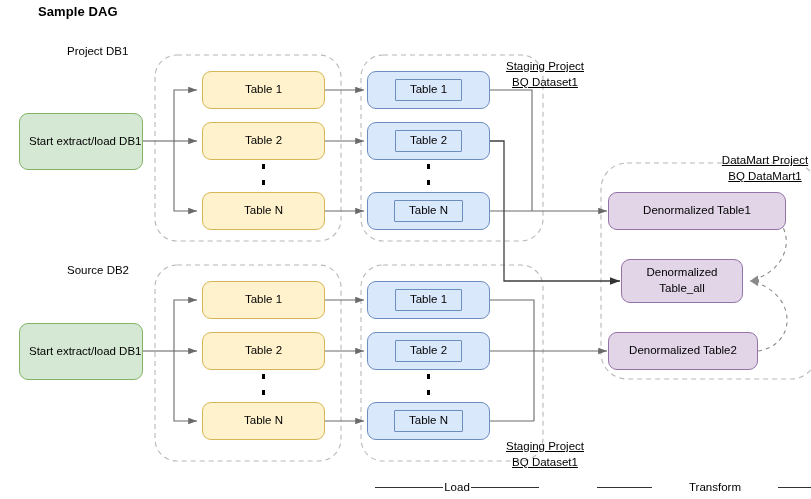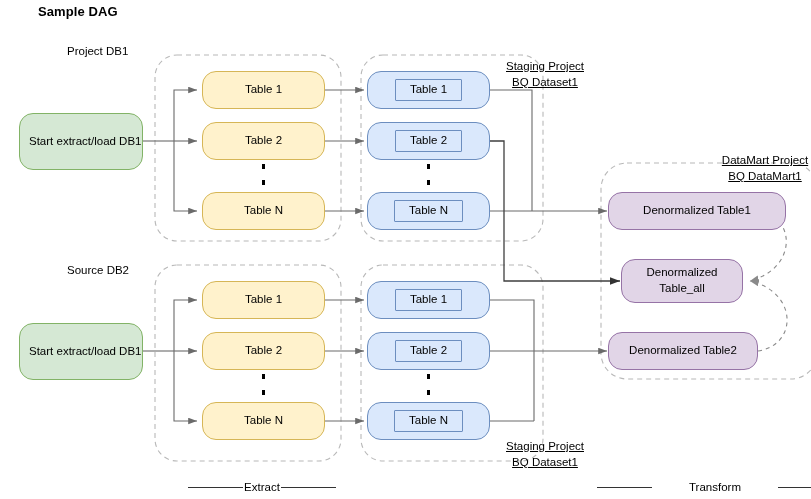--- a/index.html
+++ b/index.html
@@ -21,7 +21,7 @@
 
   .node{
     position:absolute;box-sizing:border-box;
-    border-radius:14px;border:1px solid;
+    border-radius:9px;border:1px solid;
     display:flex;align-items:center;justify-content:center;
     font-size:11.5px;line-height:1.35;text-align:center;
   }

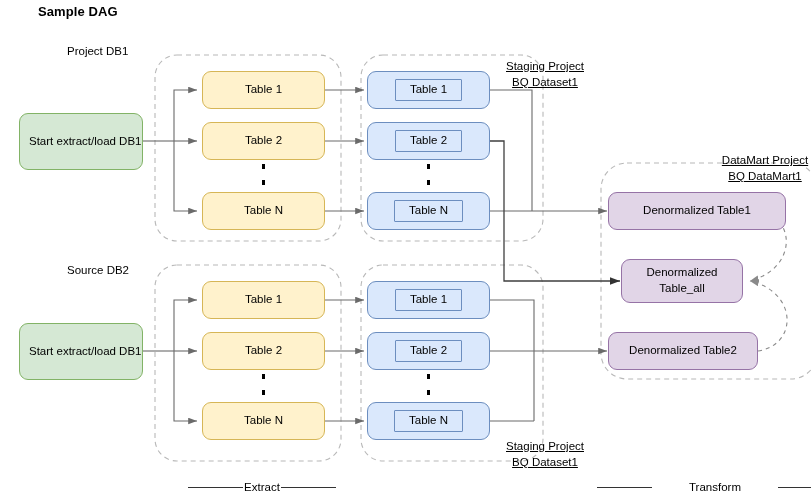--- a/index.html
+++ b/index.html
@@ -174,11 +174,6 @@
 
   <div class="node purple" style="left:596px;top:332px;width:150px;height:38px;">Denormalized Table2</div>
 
-  <div class="legend" style="left:165px;top:481px;width:170px;justify-content:center;">
-    <span class="rule" style="width:55px;"></span>
-    <span class="ltxt">Extract</span>
-    <span class="rule" style="width:55px;"></span>
-  </div>
 
 
   <div class="legend" style="left:608px;top:481px;width:190px;justify-content:center;gap:36px;">

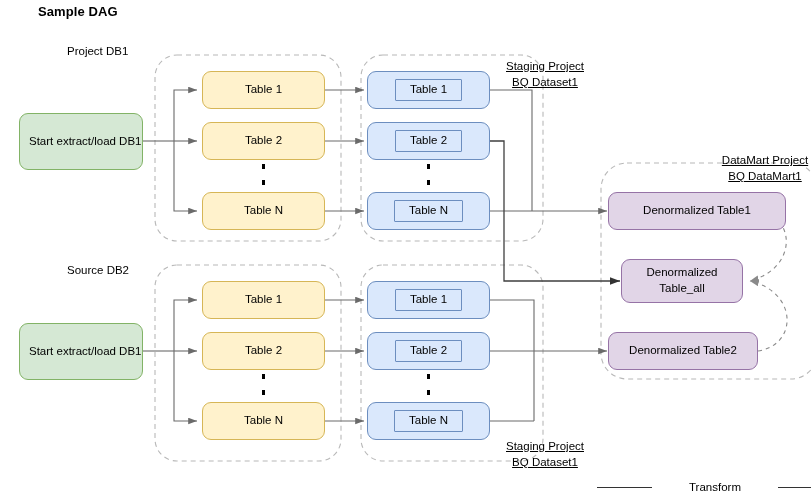--- a/index.html
+++ b/index.html
@@ -175,6 +175,11 @@
   <div class="node purple" style="left:596px;top:332px;width:150px;height:38px;">Denormalized Table2</div>
 
 
+  <div class="legend" style="left:360px;top:481px;width:170px;justify-content:center;">
+    <span class="rule" style="width:68px;"></span>
+    <span class="ltxt">Load</span>
+    <span class="rule" style="width:68px;"></span>
+  </div>
 
   <div class="legend" style="left:608px;top:481px;width:190px;justify-content:center;gap:36px;">
     <span class="rule" style="width:55px;"></span>

